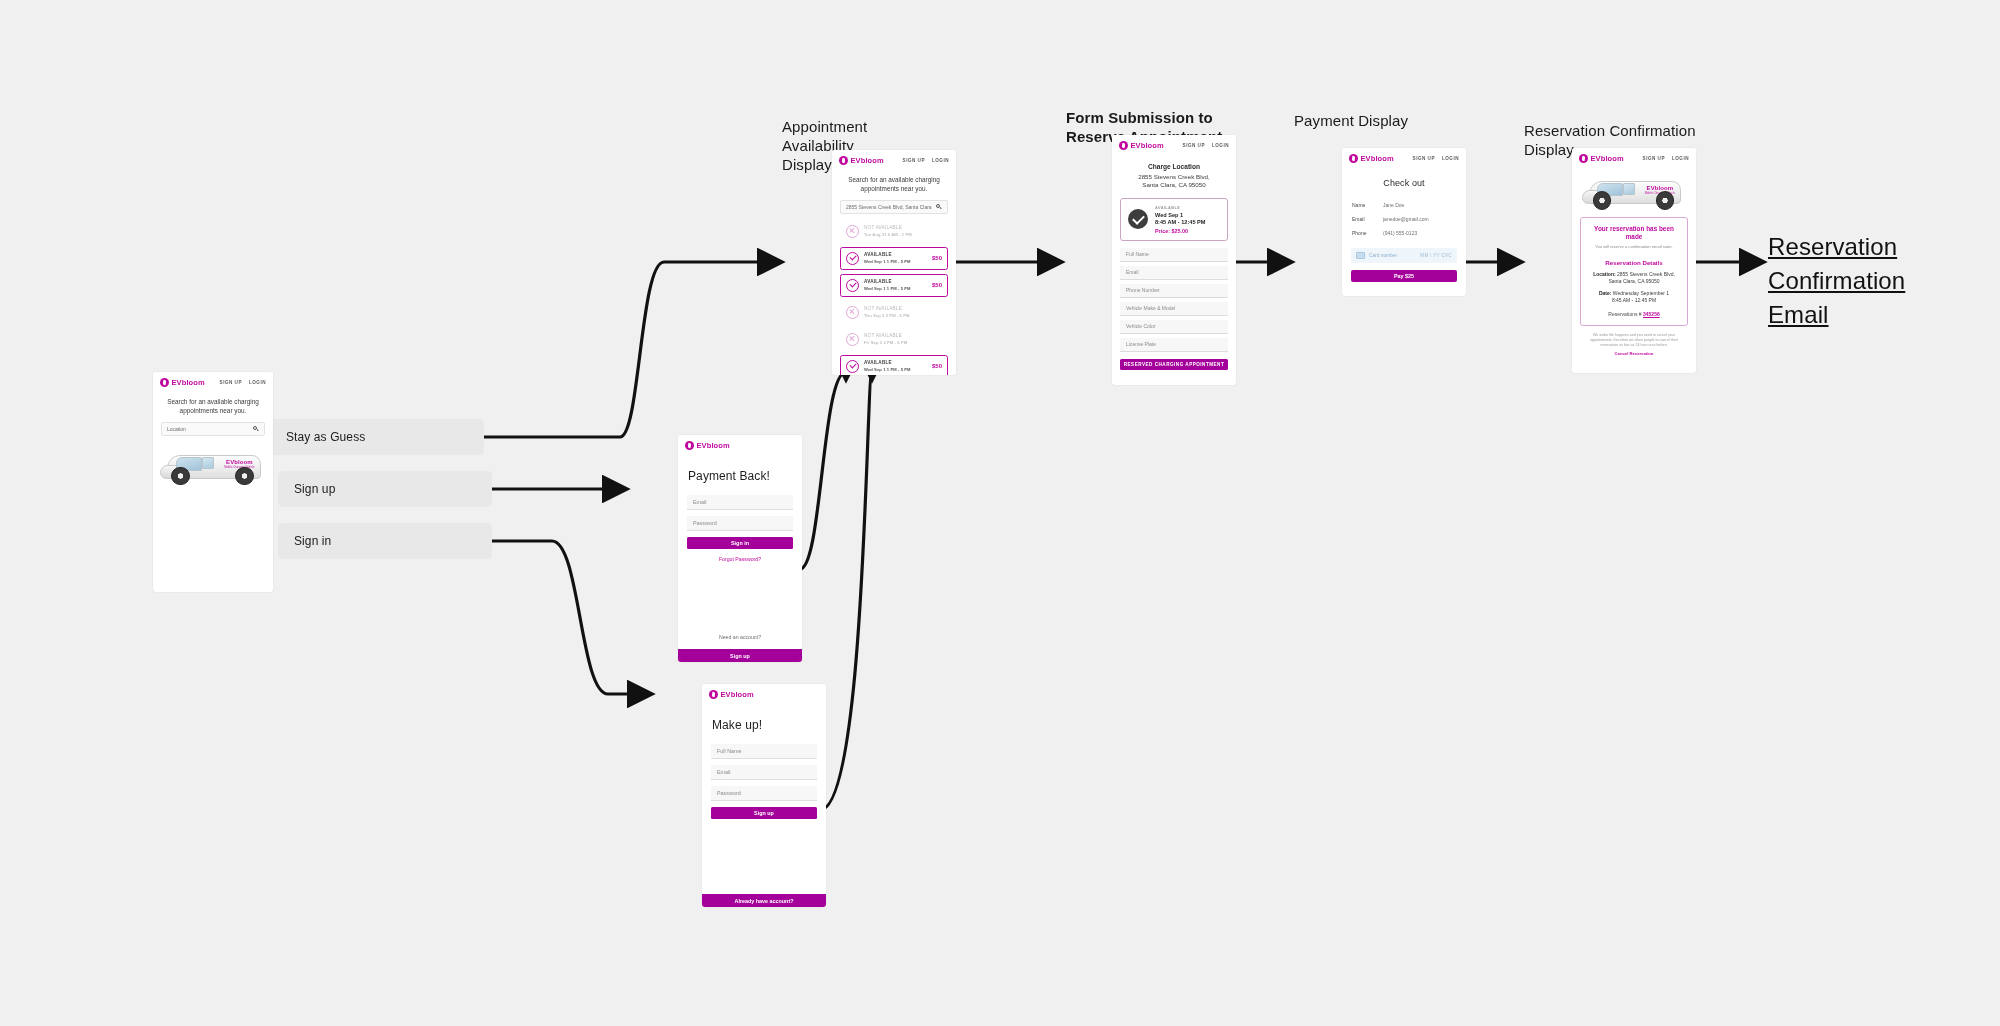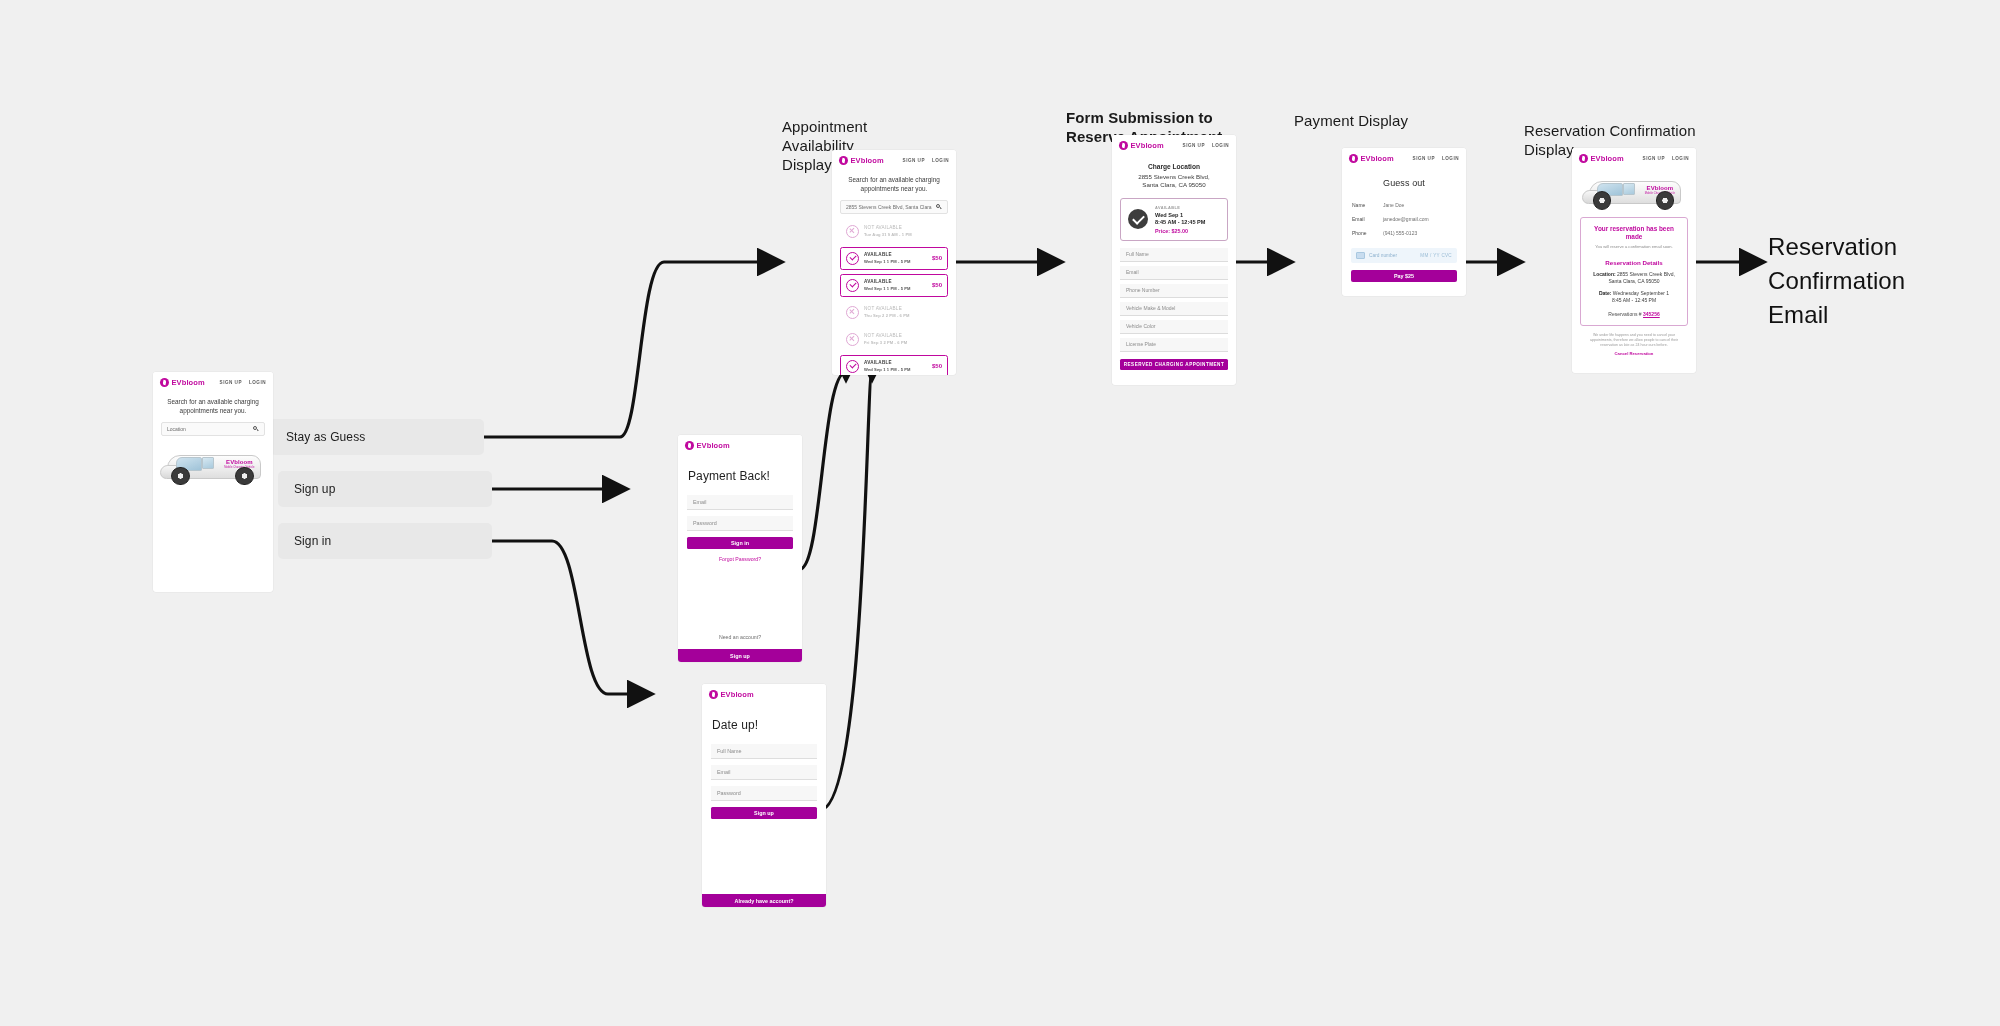--- a/index.html
+++ b/index.html
@@ -451,7 +451,7 @@
         <span>LOGIN</span>
       </div>
     </div>
-    <div class="co-title">Guess out</div>
+    <div class="co-title">Check out</div>
     <div class="kv">
       <span class="k">Name</span>
       <span class="v">Jane Doe</span>

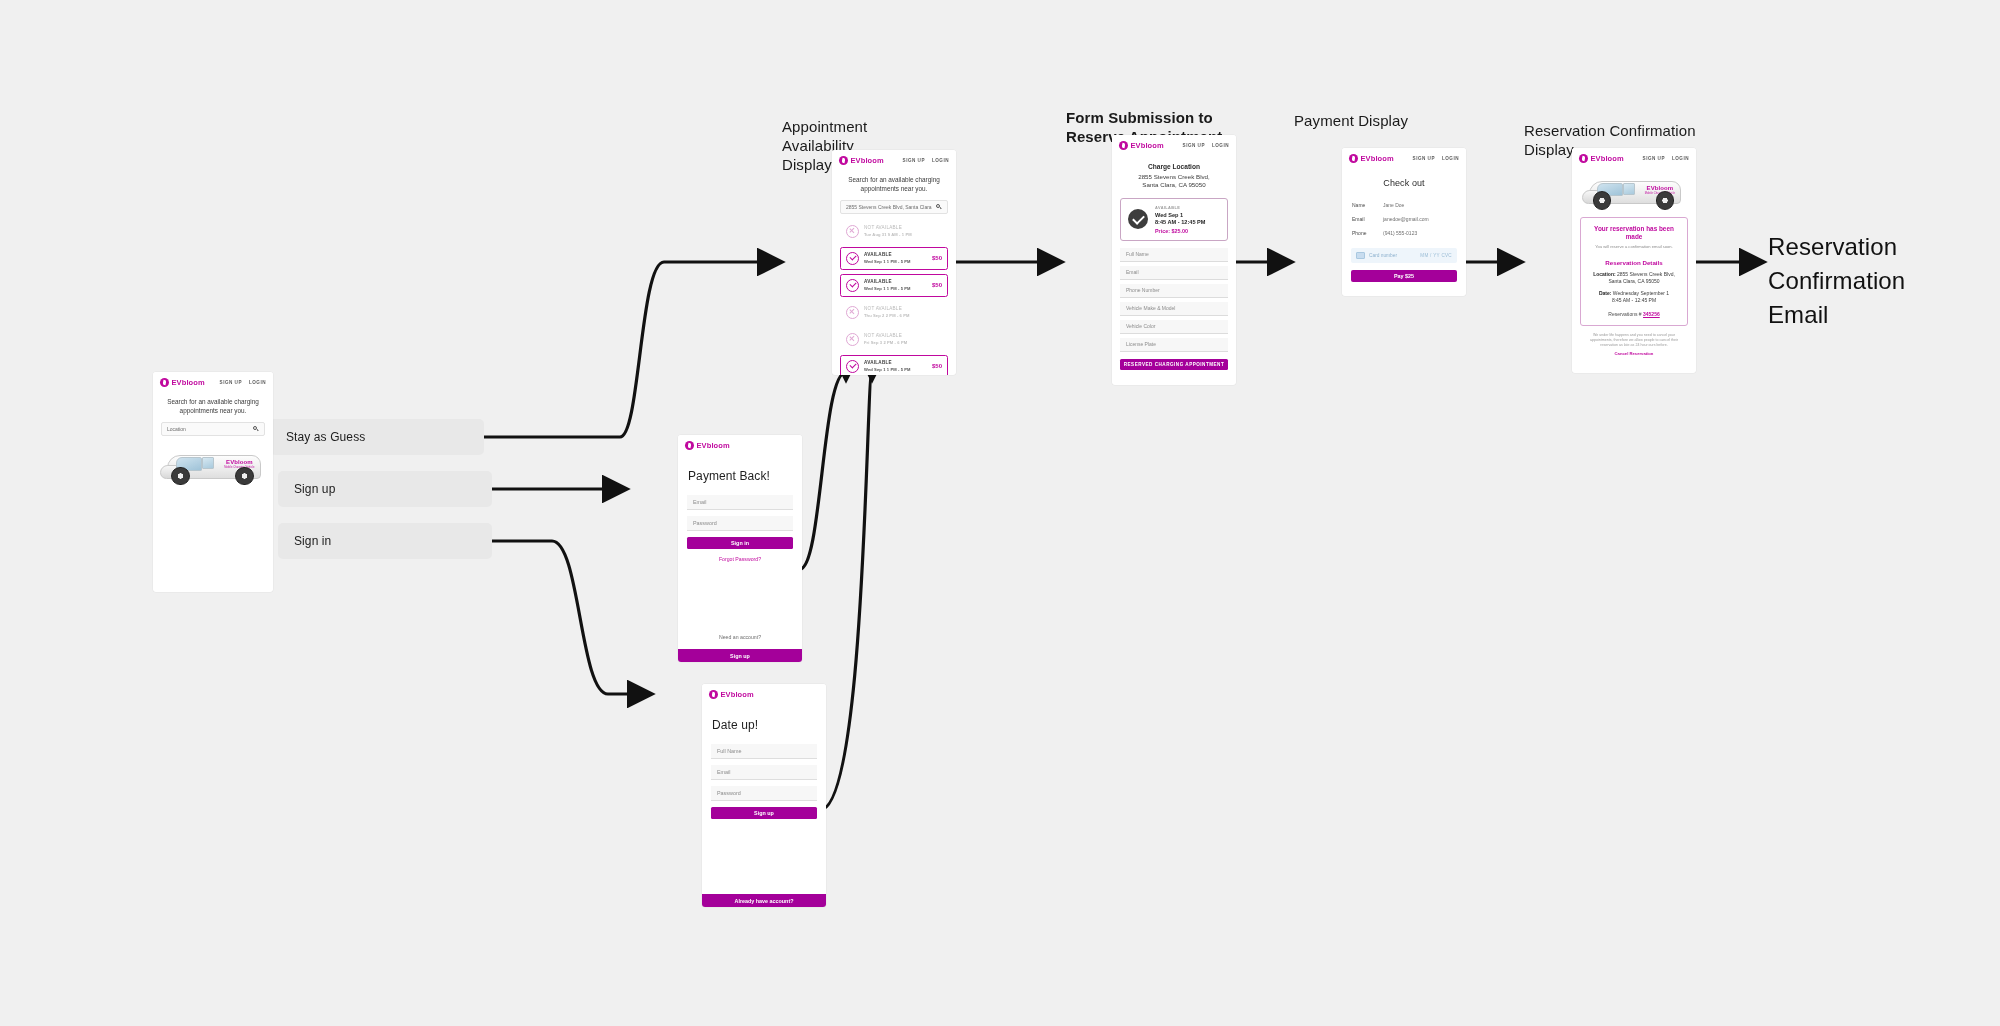--- a/index.html
+++ b/index.html
@@ -279,7 +279,7 @@
   <div class="abs flow-title" style="left:1294px;top:111px;width:180px;">Payment Display</div>
   <div class="abs flow-title" style="left:1524px;top:121px;width:180px;">Reservation Confirmation
 Display</div>
-  <div class="abs end-label" style="left:1768px;top:230px;width:200px;">Reservation
+  <div class="abs end-label" style="left:1768px;top:230px;width:200px;text-decoration:underline;">Reservation
 Confirmation
 Email</div>
 

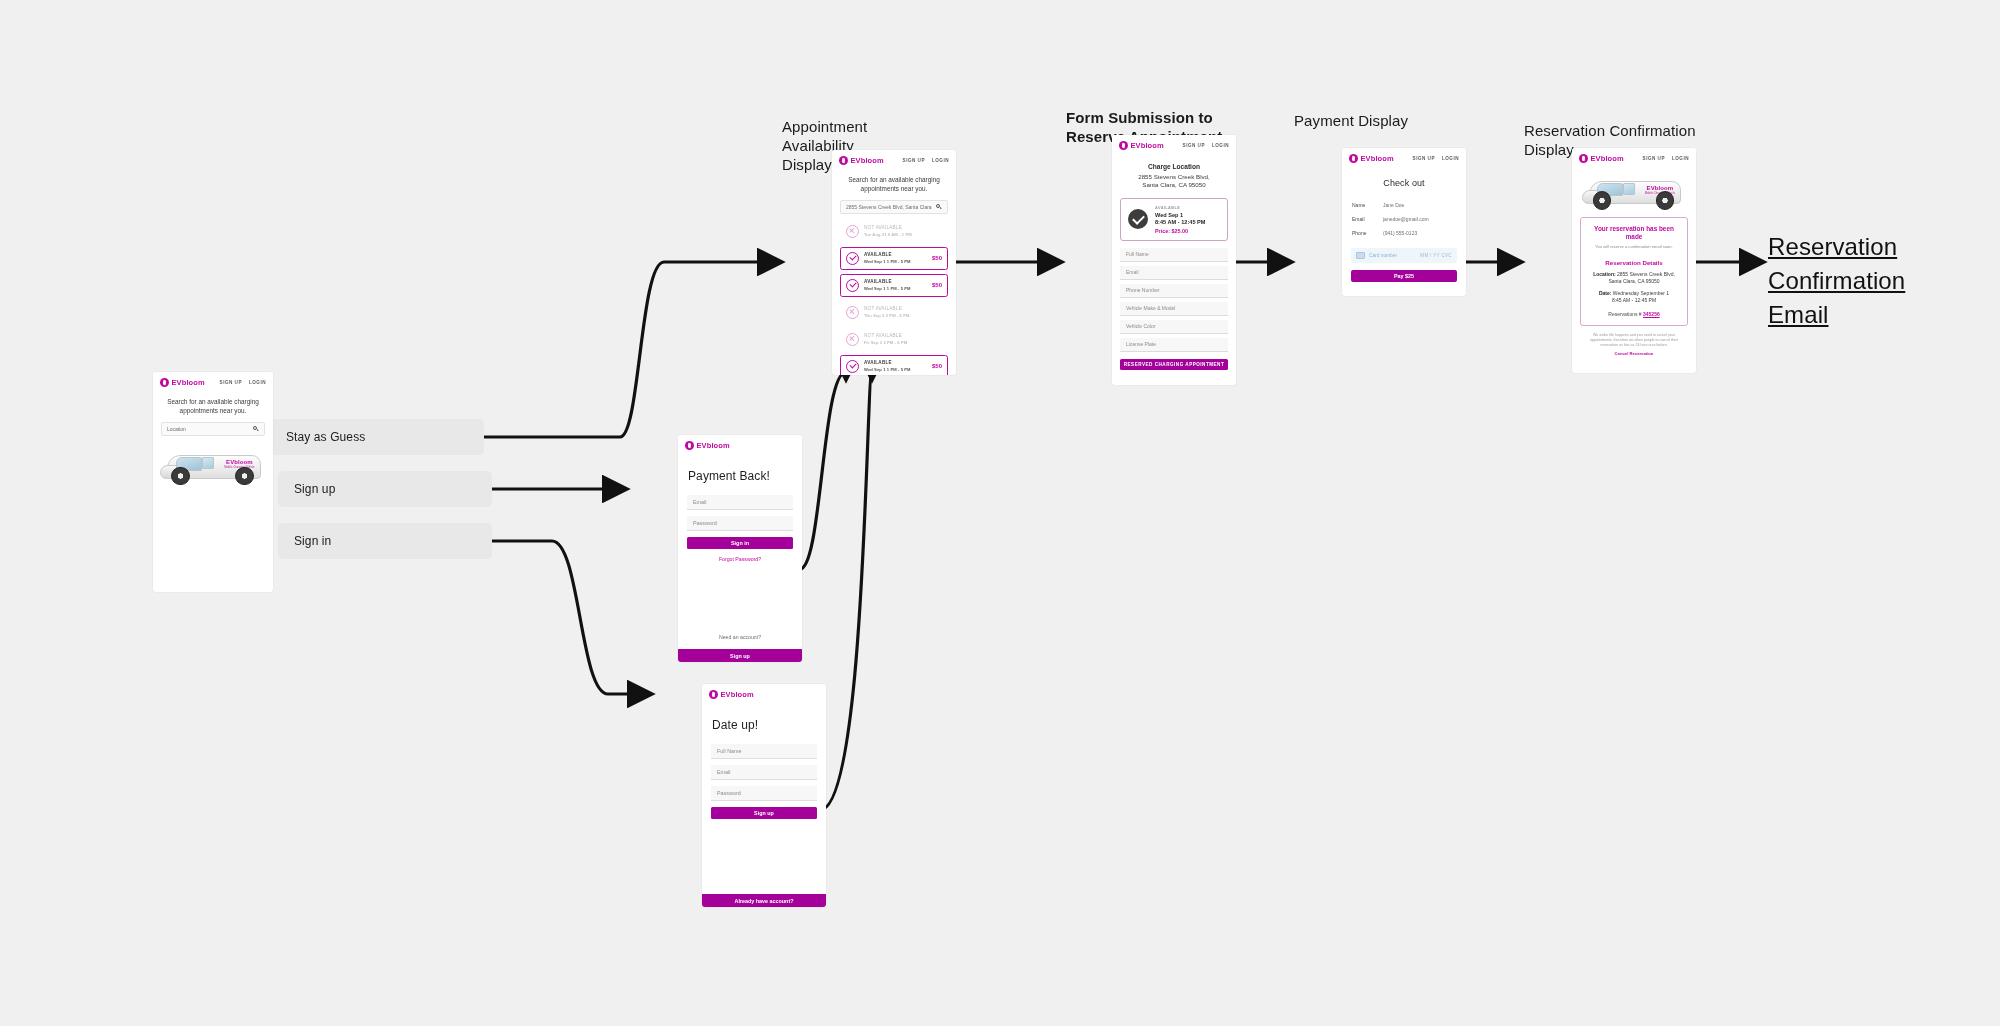--- a/index.html
+++ b/index.html
@@ -547,7 +547,7 @@
         <span class="brand-text">EVbloom</span>
       </div>
     </div>
-    <div class="auth-h">Date up!</div>
+    <div class="auth-h">Make up!</div>
     <div class="auth-field">
       <span>Full Name</span>
     </div>

